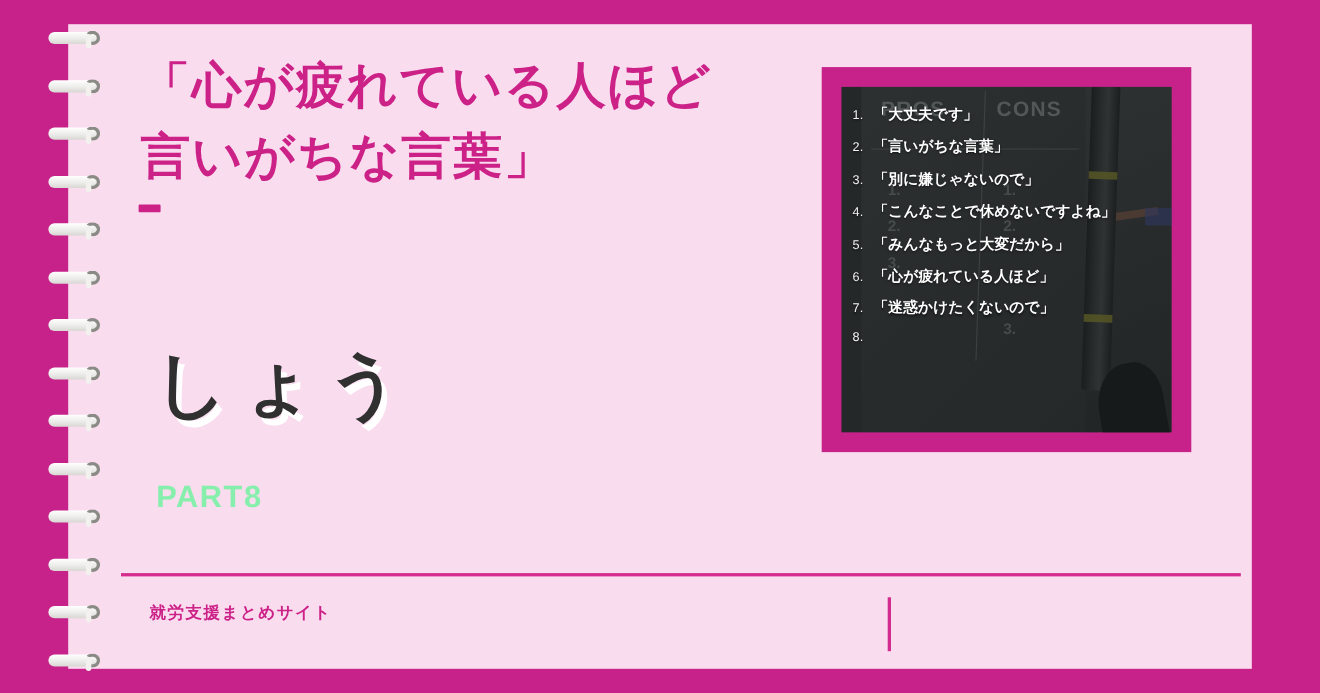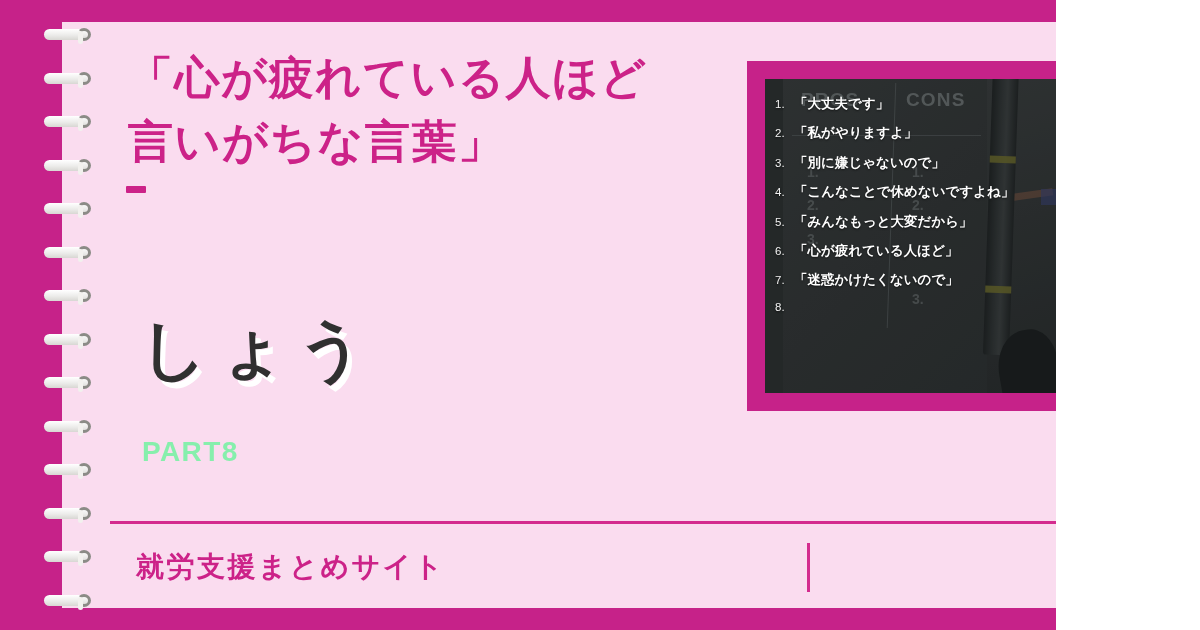--- a/index.html
+++ b/index.html
@@ -13,7 +13,7 @@
 
   .canvas {
     position: relative;
-    width: 1056px;
+    width: 1200px;
     height: 630px;
     overflow: hidden;
     background: #c62289;

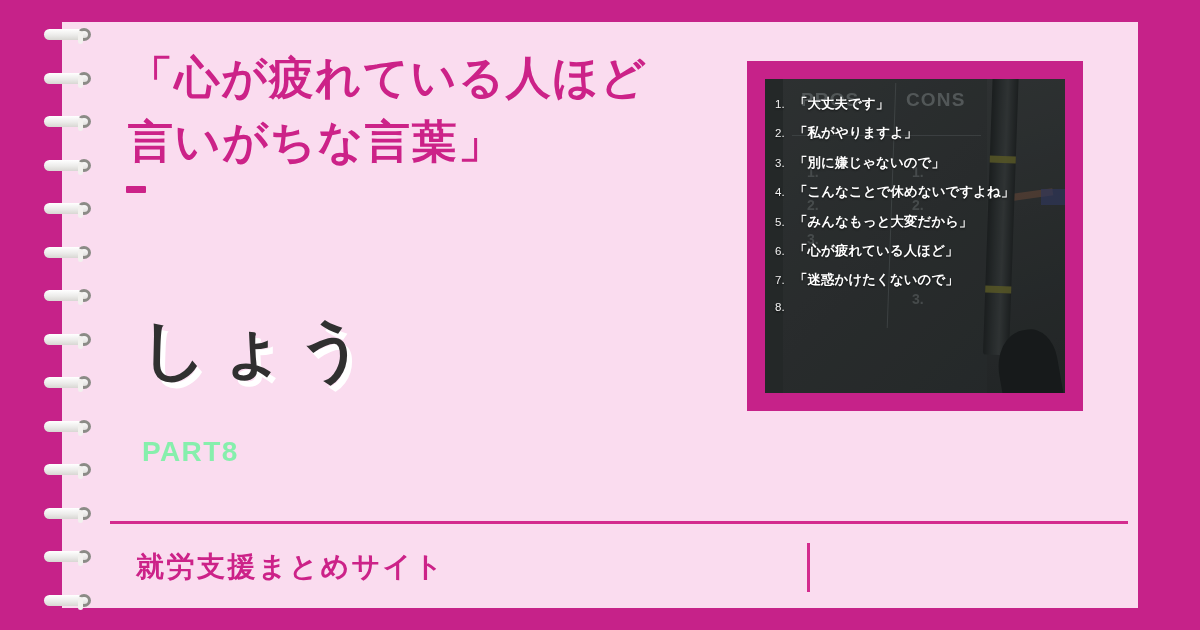--- a/index.html
+++ b/index.html
@@ -425,7 +425,7 @@
         </div>
         <div class="olitem">
           <span class="num">2.</span>
-          <span>「私がやりますよ」</span>
+          <span>「言いがちな言葉」</span>
         </div>
         <div class="olitem">
           <span class="num">3.</span>

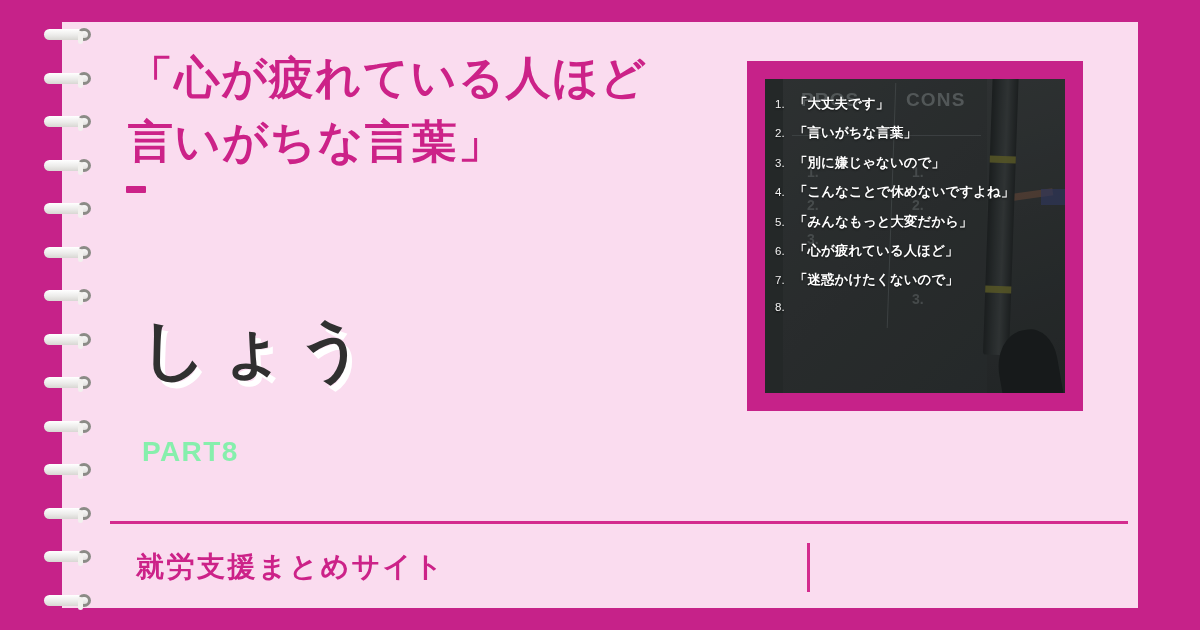--- a/index.html
+++ b/index.html
@@ -156,7 +156,7 @@
     top: 548px;
     color: #cc2288;
     font-weight: 700;
-    font-size: 28px;
+    font-size: 15px;
     letter-spacing: 0.09em;
   }
 

